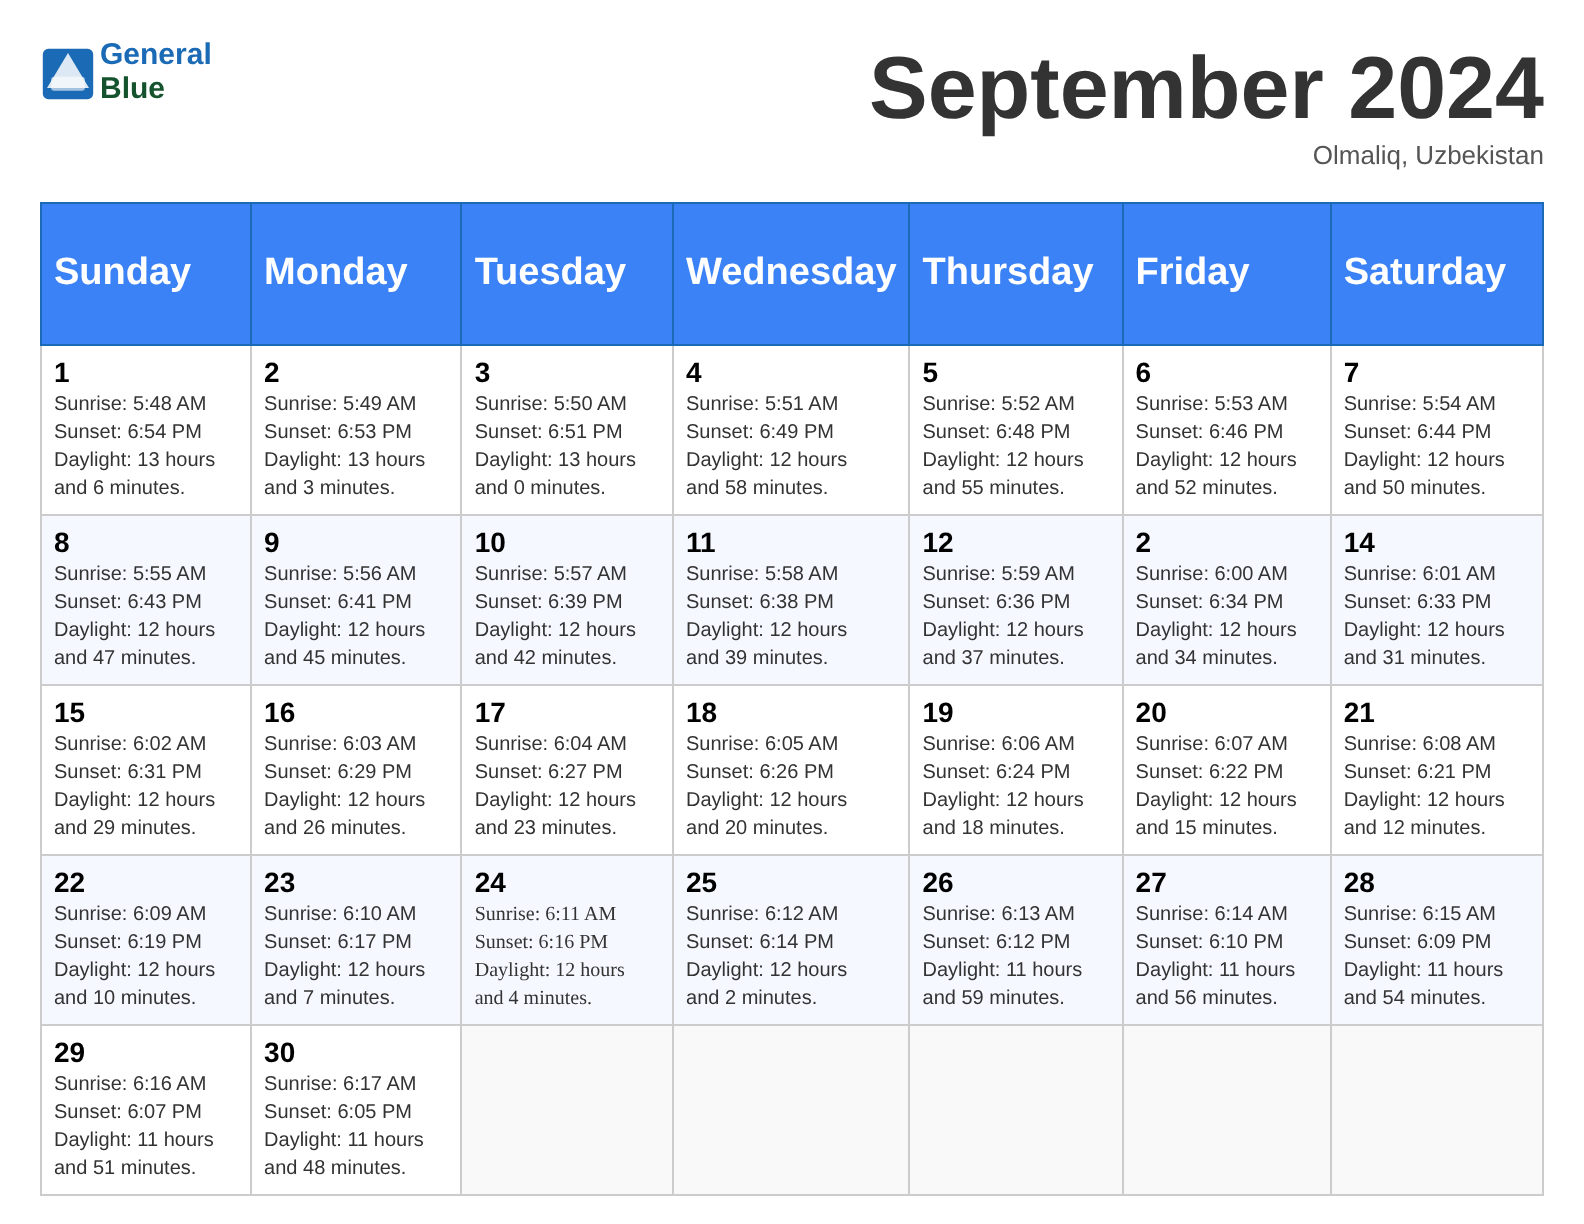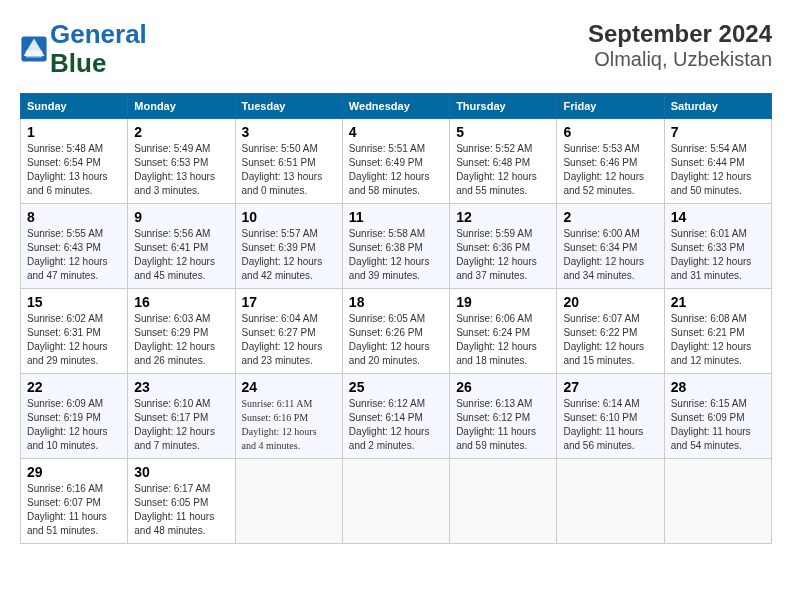--- a/index.html
+++ b/index.html
@@ -21,7 +21,7 @@
       align-items: center;
     }
     .logo-text {
-      font-size: 26px;
+      font-size: 15px;
       font-weight: bold;
       color: #333;
       line-height: 1.1;

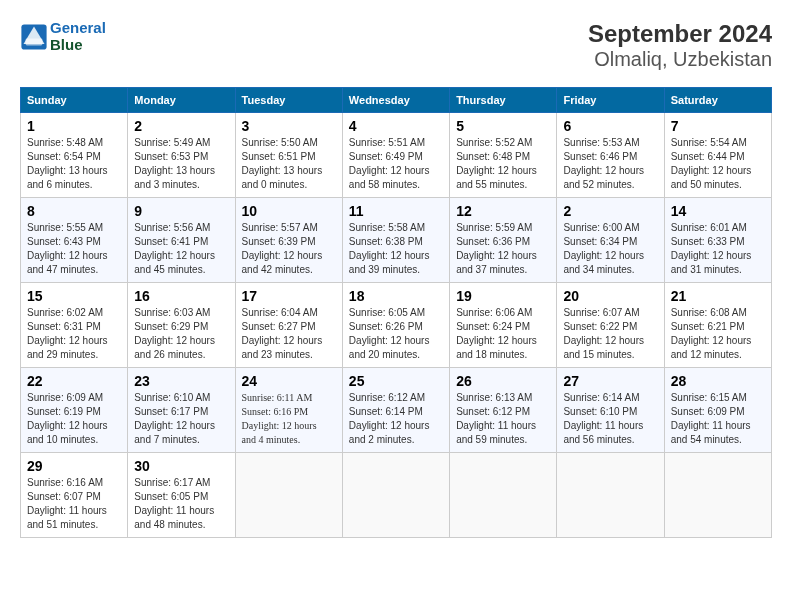--- a/index.html
+++ b/index.html
@@ -38,7 +38,7 @@
       text-align: right;
     }
     .month-title {
-      font-size: 24px;
+      font-size: 44px;
       font-weight: bold;
       color: #333;
     }

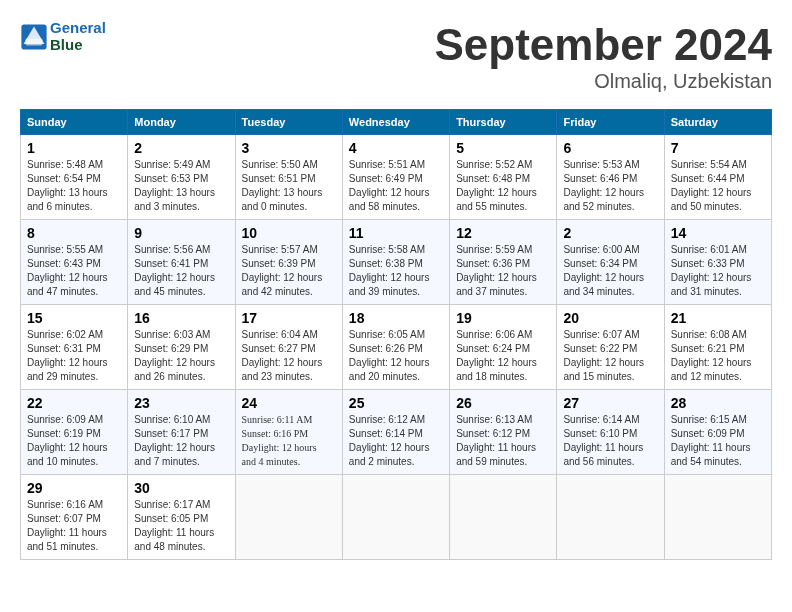--- a/index.html
+++ b/index.html
@@ -43,7 +43,7 @@
       color: #333;
     }
     .location {
-      font-size: 20px;
+      font-size: 13px;
       color: #555;
     }
     .calendar {

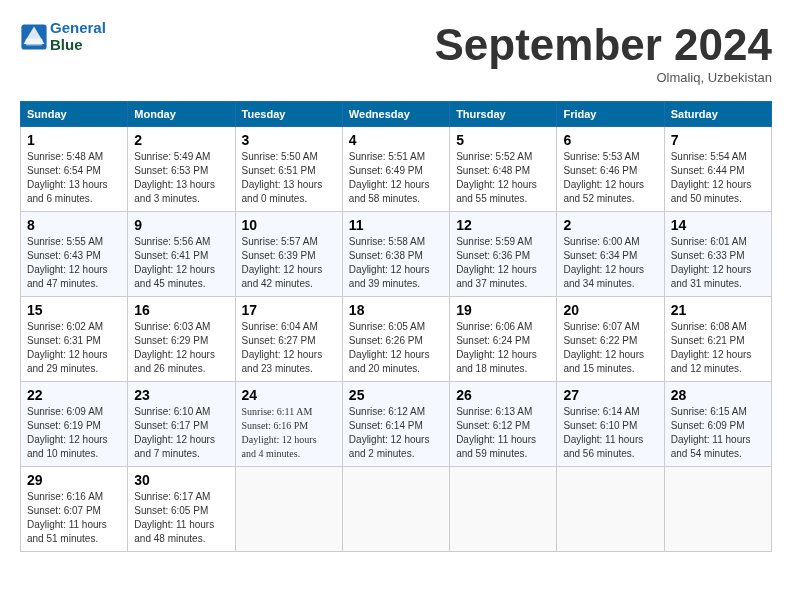--- a/index.html
+++ b/index.html
@@ -52,11 +52,11 @@
       font-size: 11px;
     }
     .calendar th {
-      background: #0369a1;
+      background: #3b82f6;
       color: #fff;
-      padding: 6px 6px;
+      padding: 24px 6px;
       text-align: left;
-      font-size: 11px;
+      font-size: 19px;
       font-weight: bold;
       border: 1px solid #1a6ab5;
     }

